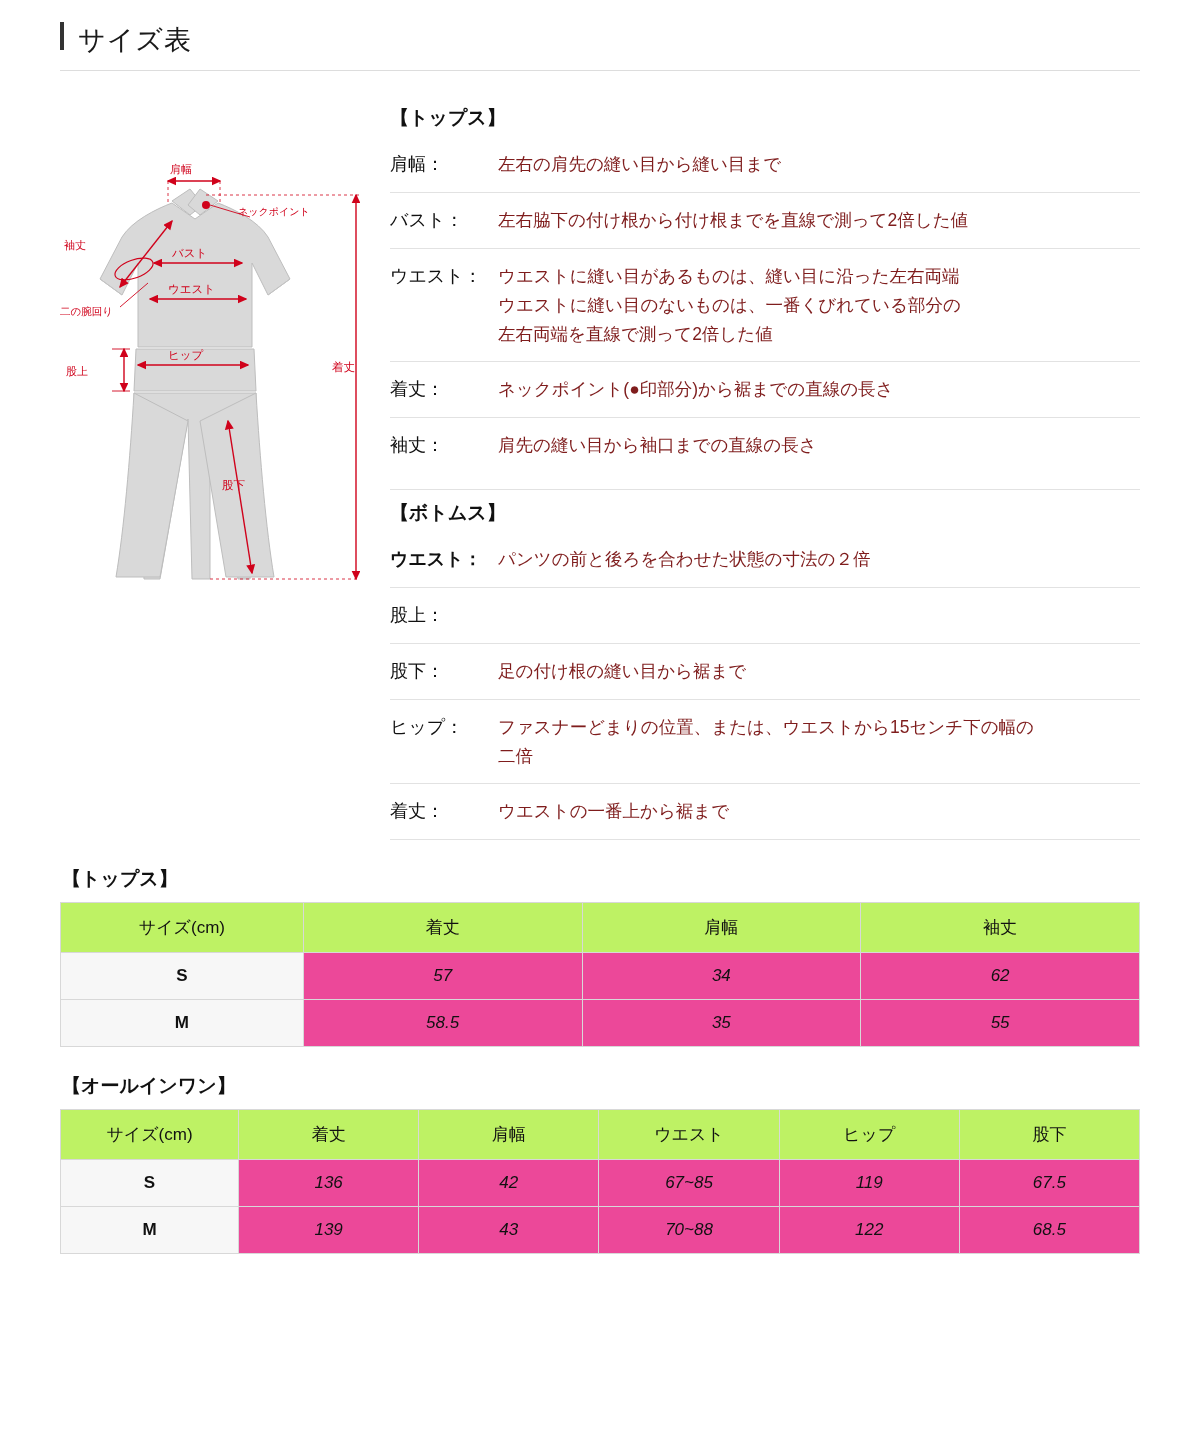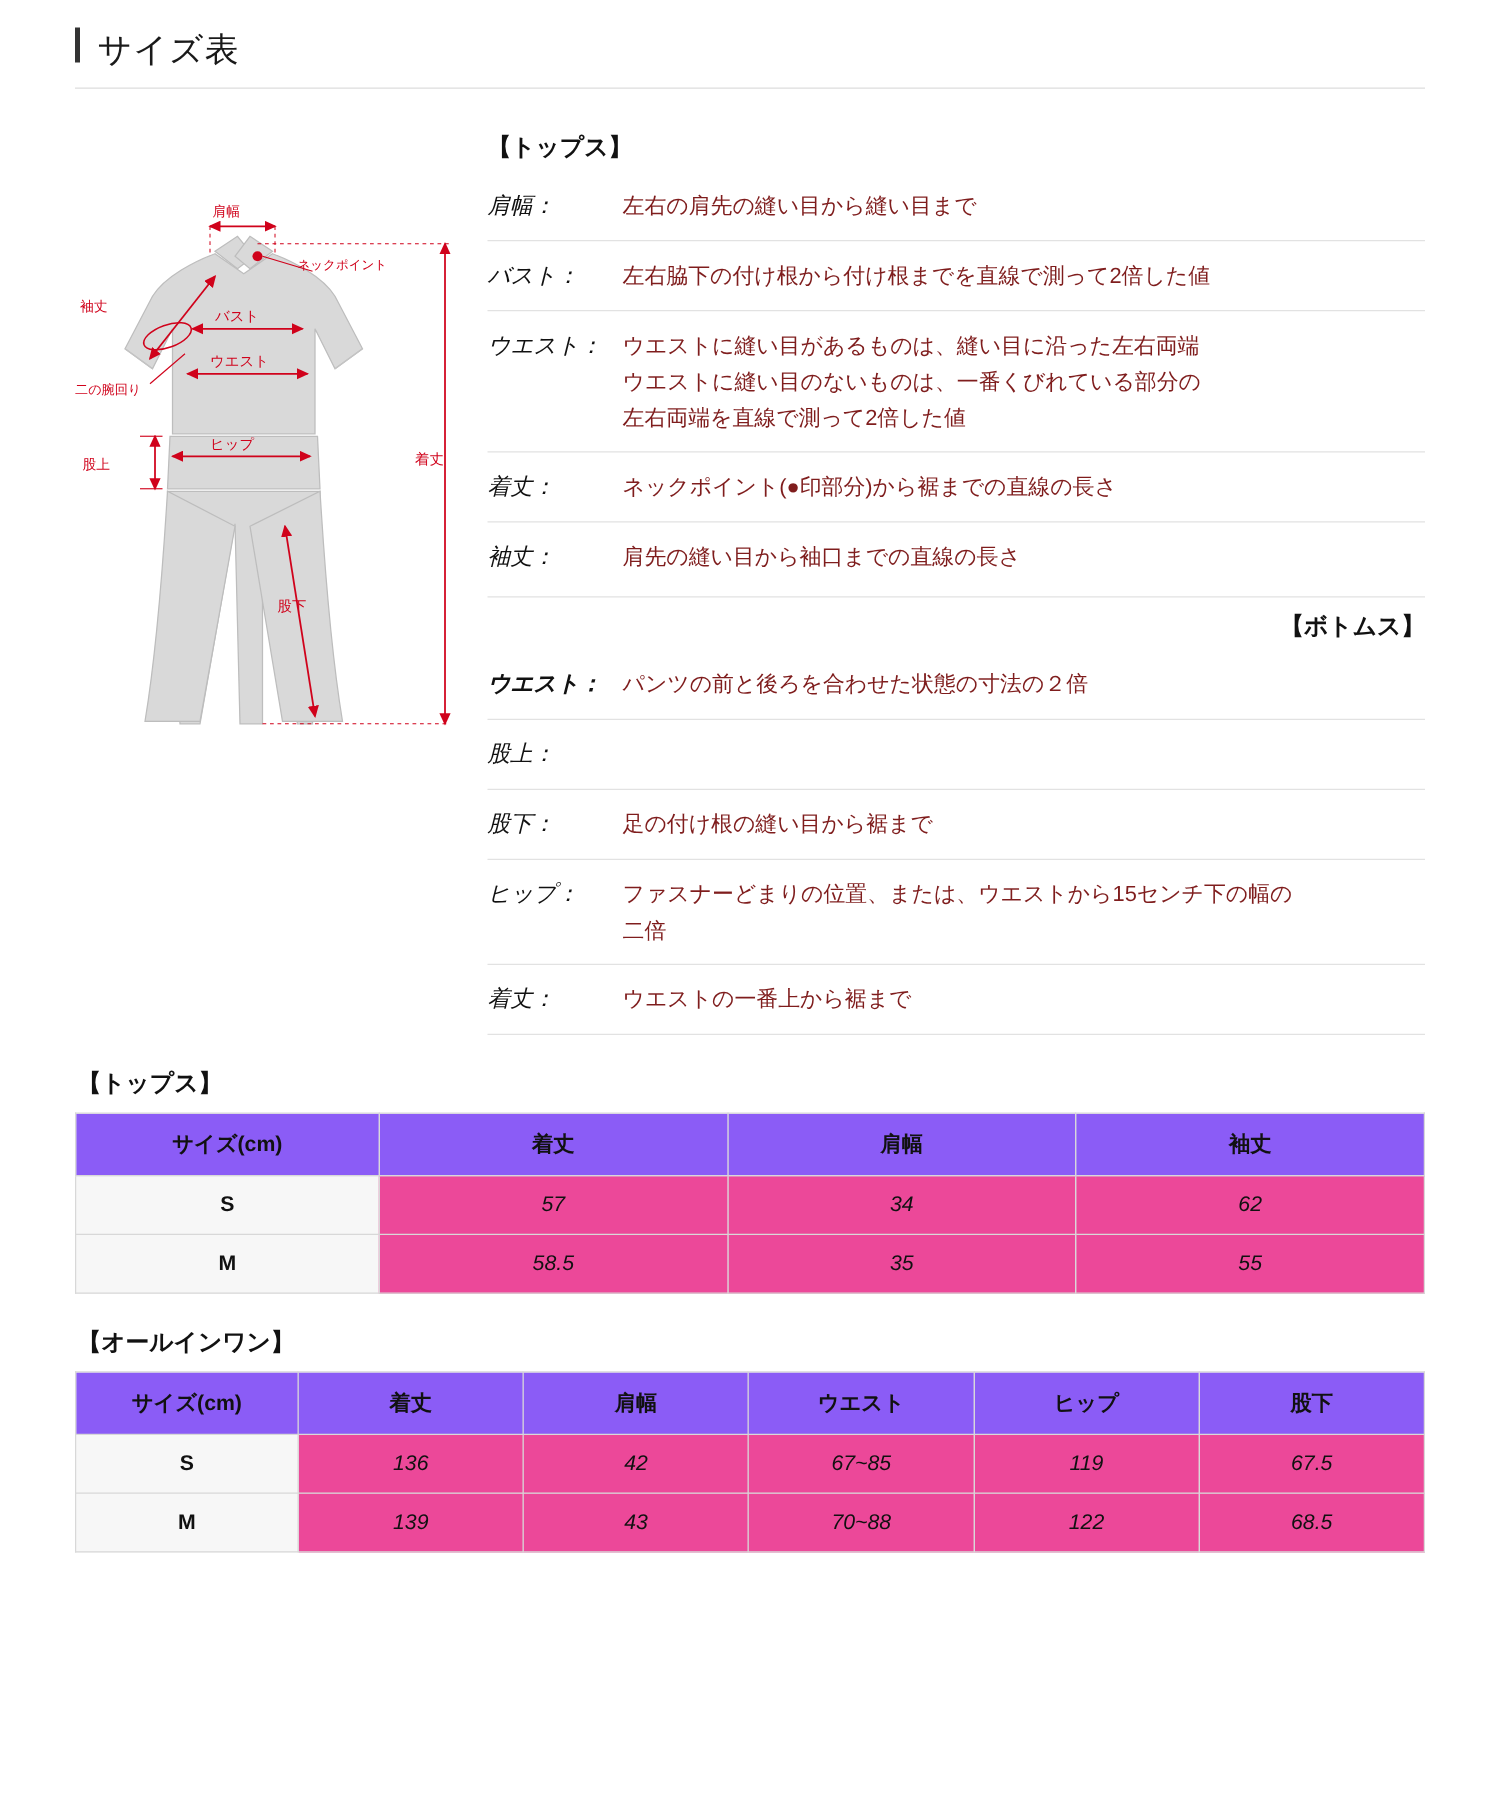--- a/index.html
+++ b/index.html
@@ -73,7 +73,6 @@
     font-size: 18px;
     color: #111;
     line-height: 1.6;
-    font-style: italic;
   }
   .def-term.bold { font-weight: bold; }
   .def-desc {

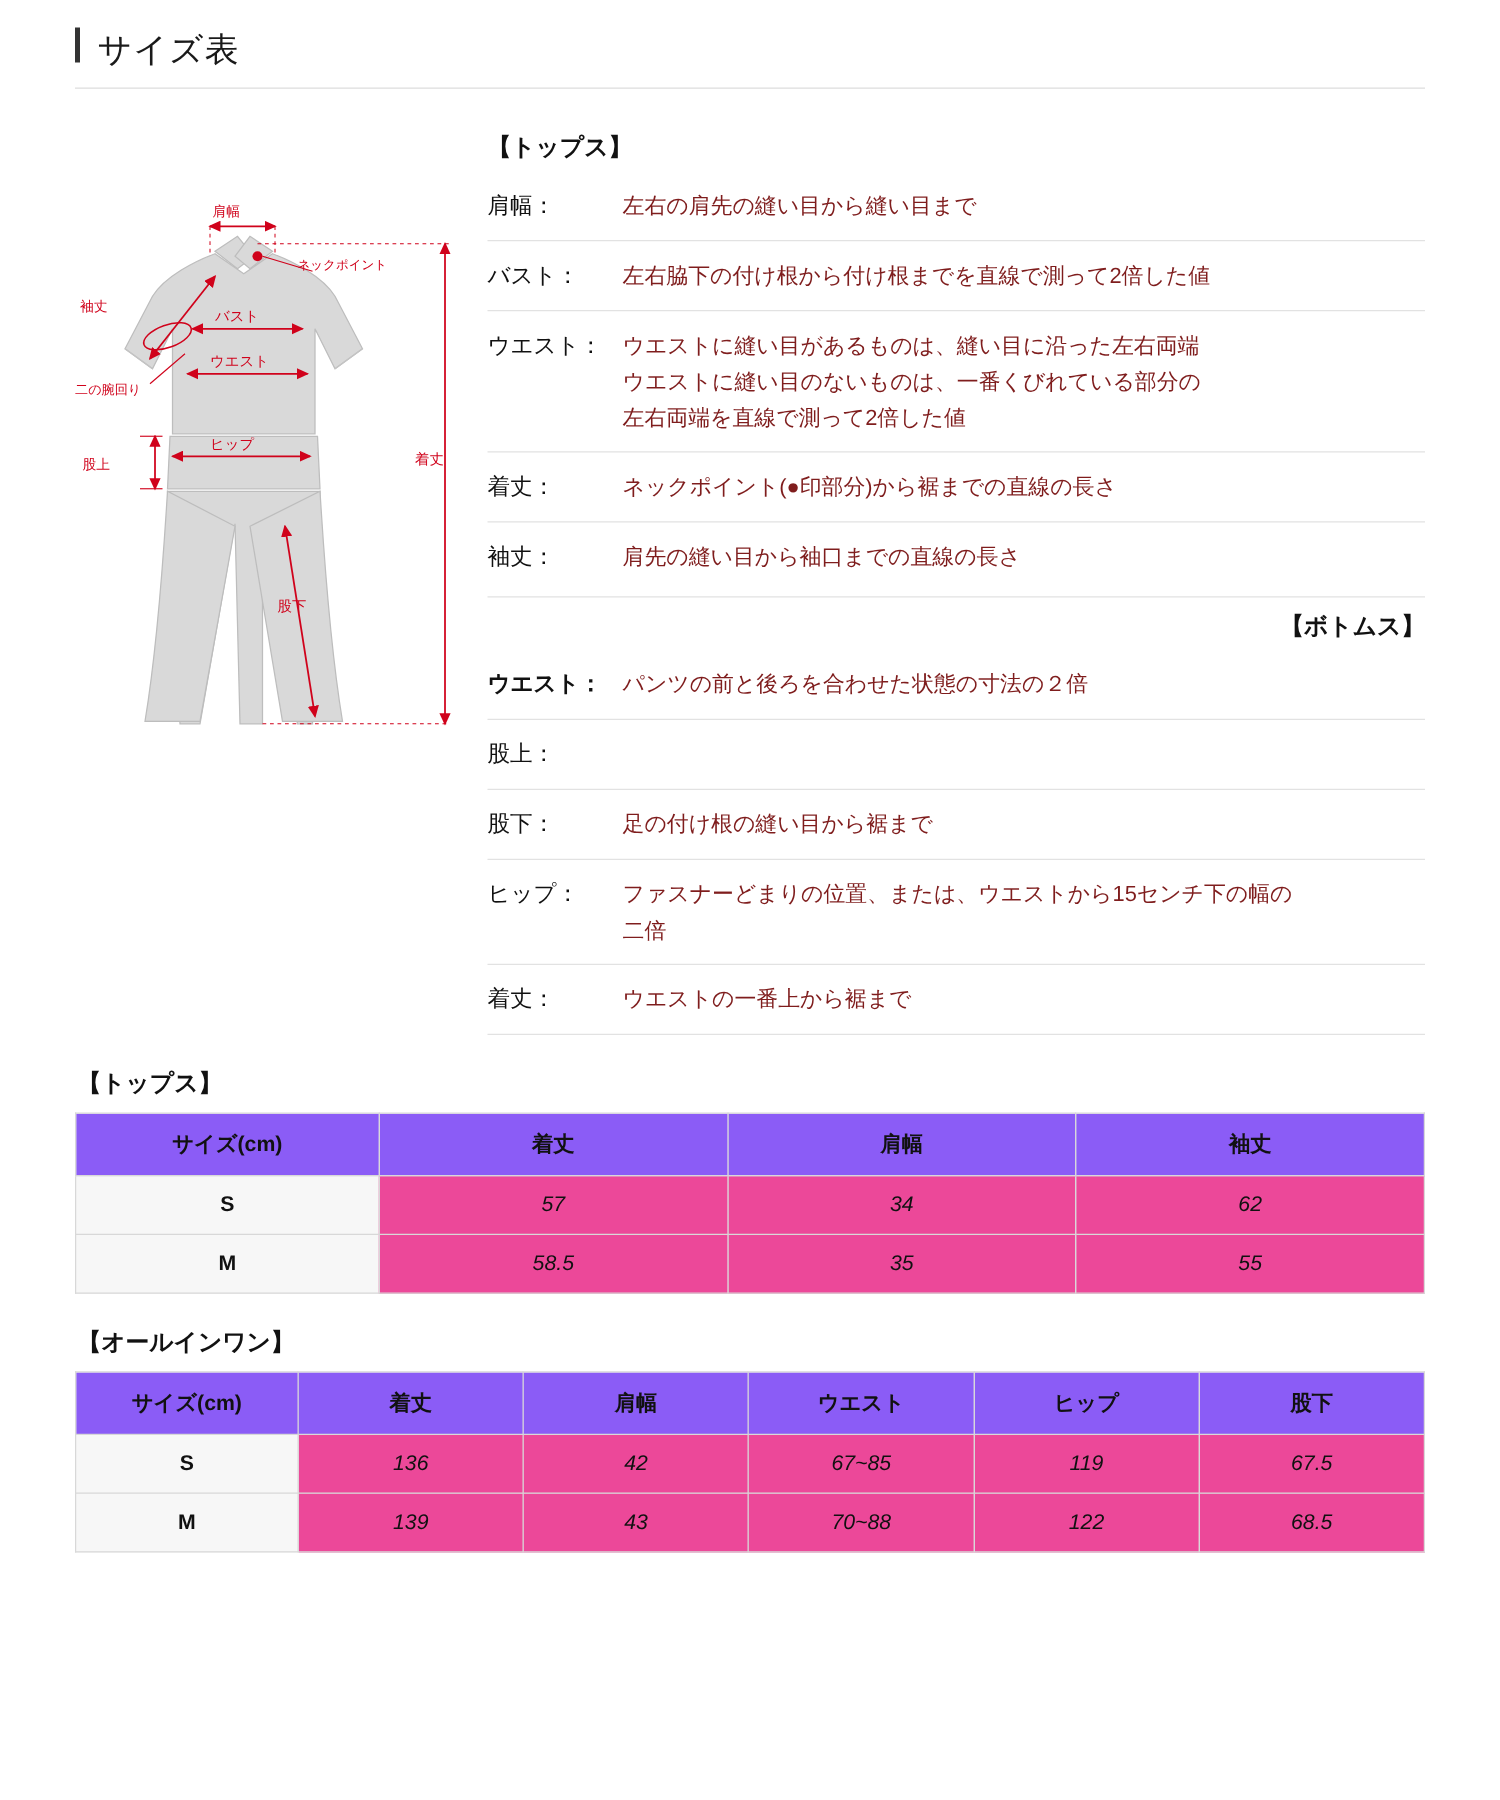--- a/index.html
+++ b/index.html
@@ -243,7 +243,7 @@
       </div>
     </div>
 
-    <div class="def-heading" style="border-top:1px solid #e2e2e2; margin-top:4px;text-align:right;">【ボトムス】</div>
+    <div class="def-heading" style="border-top:1px solid #e2e2e2; margin-top:16px;">【ボトムス】</div>
 
     <div class="def-row no-line">
       <div class="def-term bold">ウエスト：</div>

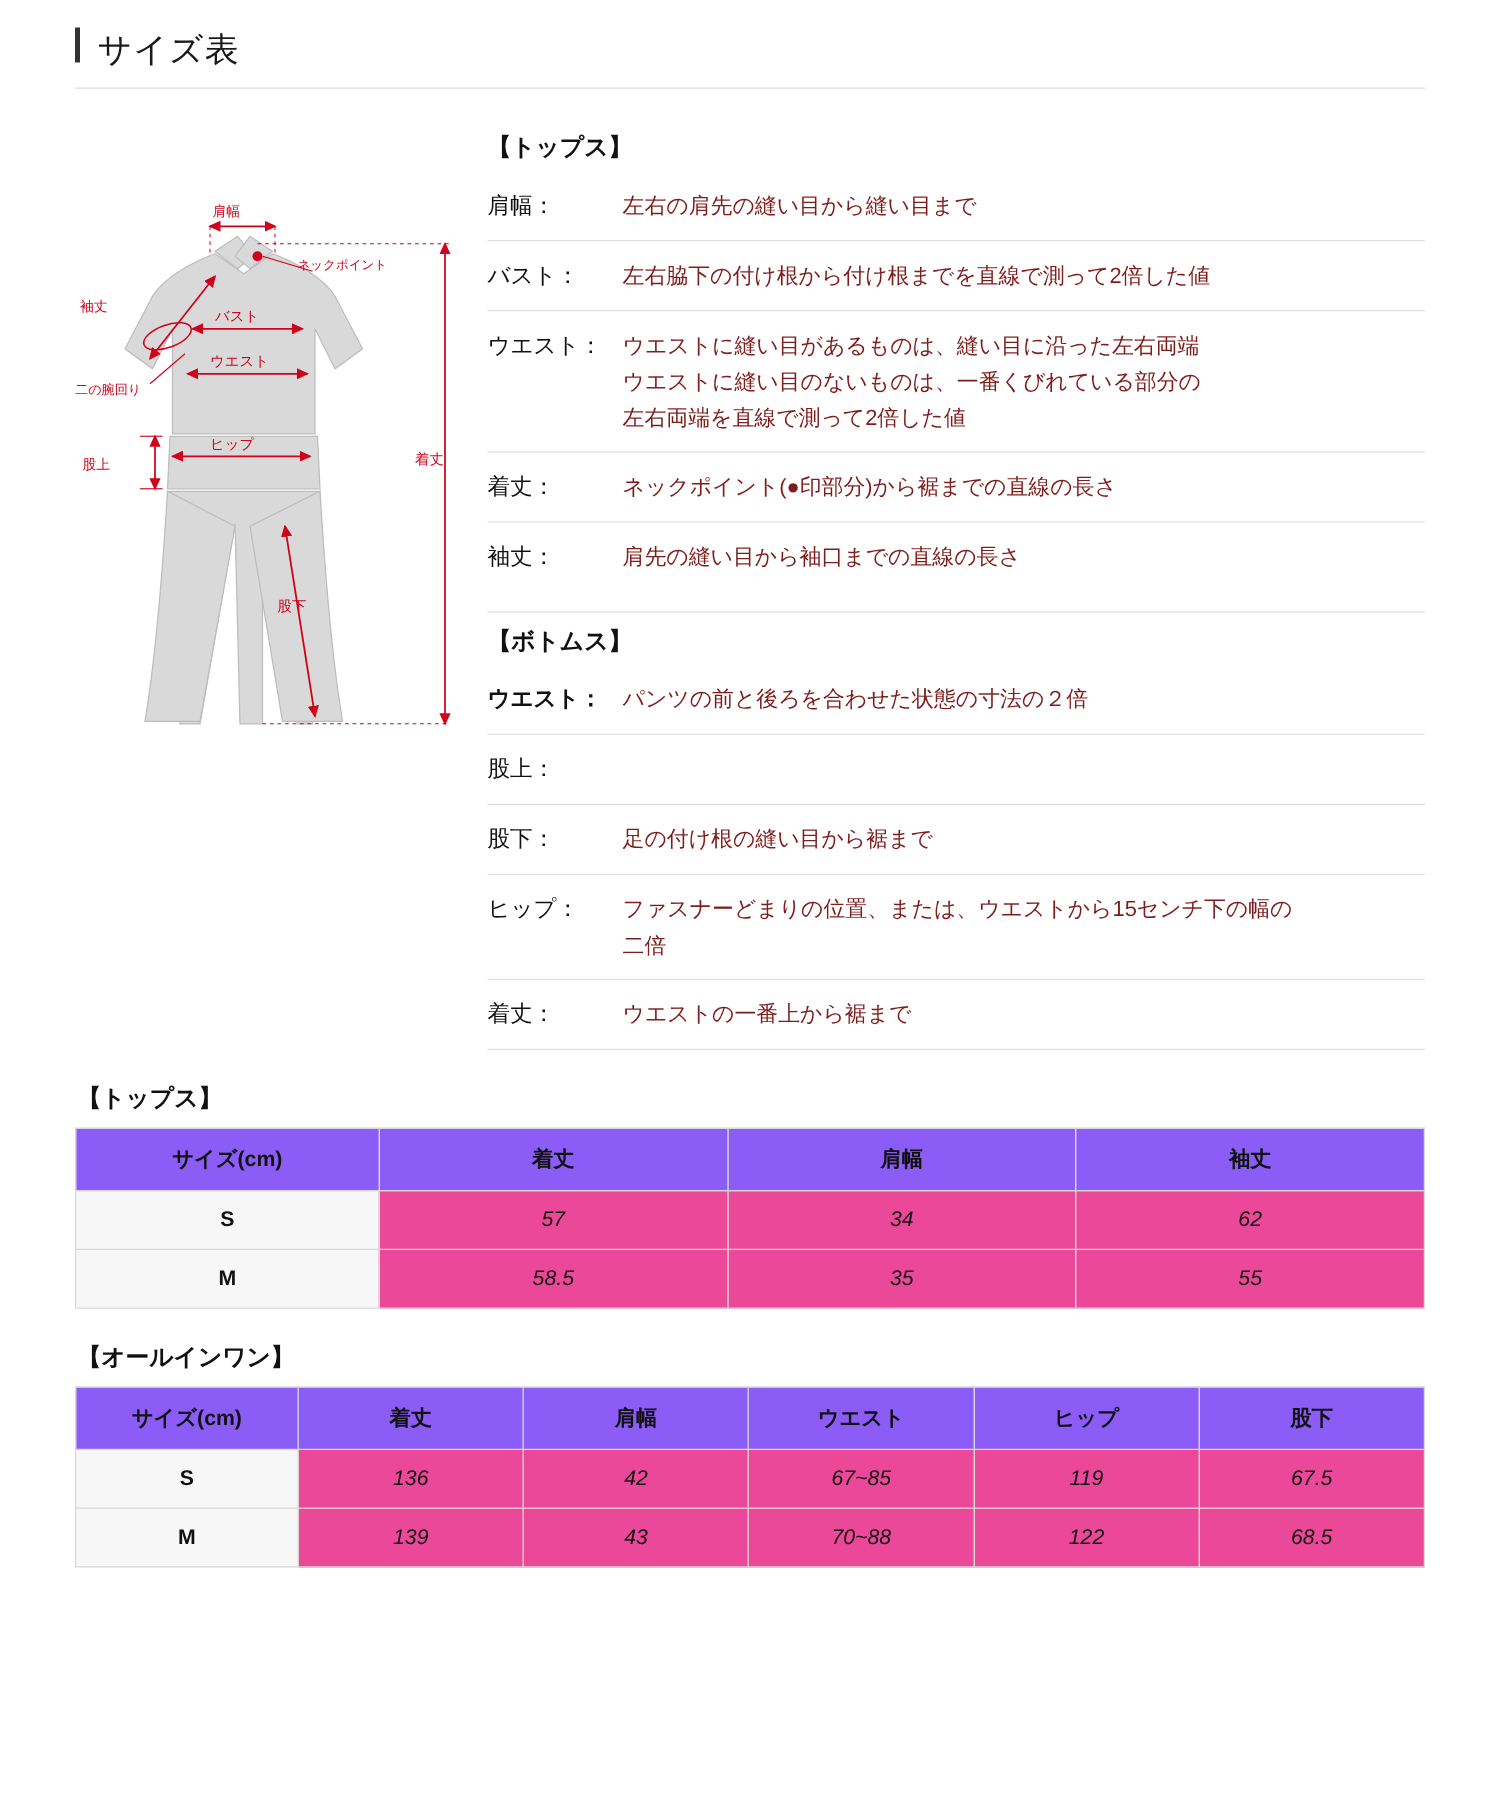--- a/index.html
+++ b/index.html
@@ -111,8 +111,8 @@
     padding: 13px 4px;
   }
   thead th {
-    background: #8b5cf6;
-    font-weight: bold;
+    background: #bef264;
+    font-weight: normal;
   }
   tbody th {
     background: #f7f7f7;

